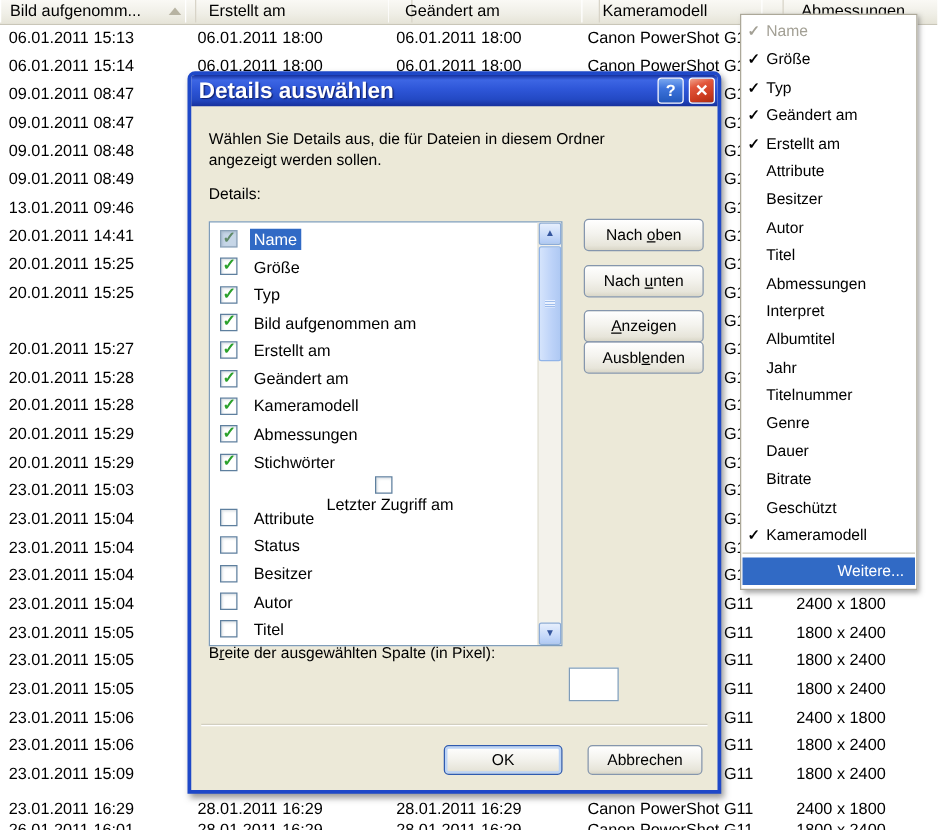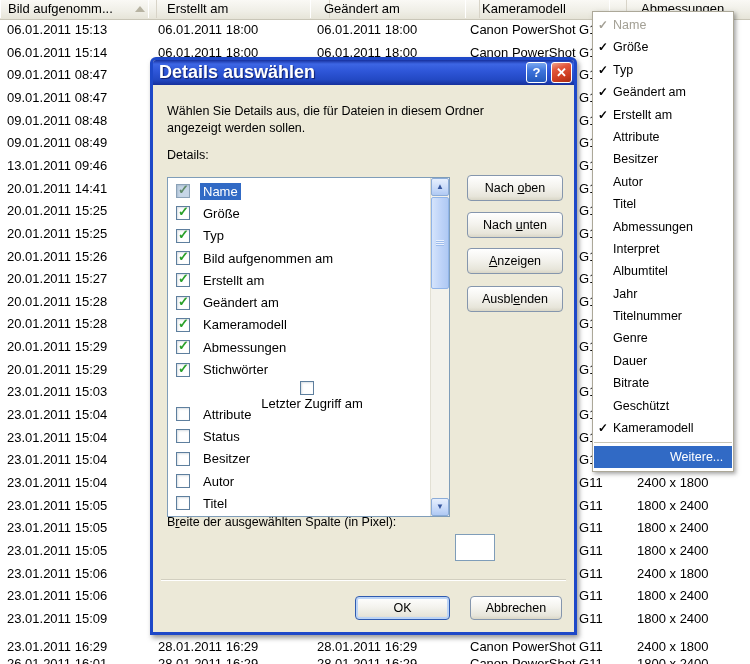--- a/index.html
+++ b/index.html
@@ -194,7 +194,6 @@
         <div class="cell c5"></div>
       </div>
       <div class="row" style="top: 245.5px;">
-        <div class="cell c1">20.01.2011 15:26</div>
         <div class="cell c2"></div>
         <div class="cell c3"></div>
         <div class="cell c4">Canon PowerShot G11</div>

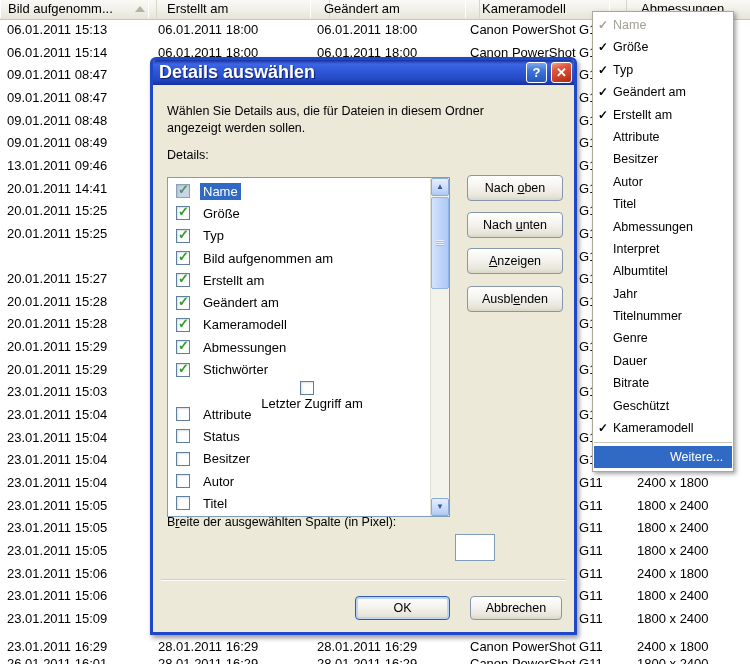--- a/index.html
+++ b/index.html
@@ -84,7 +84,7 @@
     background:linear-gradient(180deg,#FFFFFF 0%,#F4F3EE 45%,#E7E5DA 85%,#D9D6C7 100%);
     font-size:12.5px;text-align:center;line-height:24px;cursor:default;white-space:nowrap;}
   .sidebtn{left:314px;width:96px;}
-  .b-up{top:115px;} .b-down{top:152px;} .b-show{top:188px;} .b-hide{top:226px;}
+  .b-up{top:115px;} .b-down{top:152px;} .b-show{top:188px;} .b-hide{top:213px;}
   .width-label{position:absolute;left:14px;top:455px;font-size:12.5px;white-space:nowrap;}
   .width-input{position:absolute;left:302px;top:474px;width:40px;height:27px;
     box-sizing:border-box;border:1px solid #7F9DB9;background:#fff;font-size:13px;

